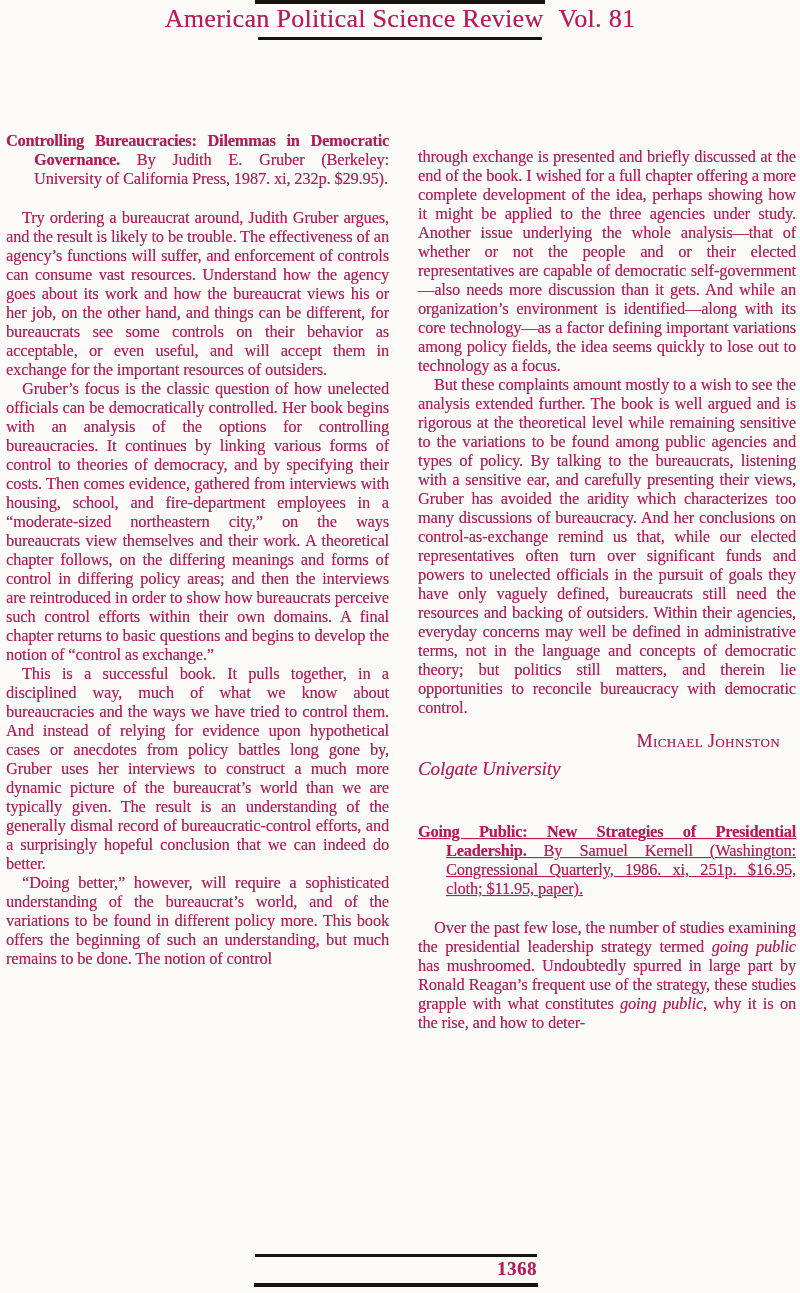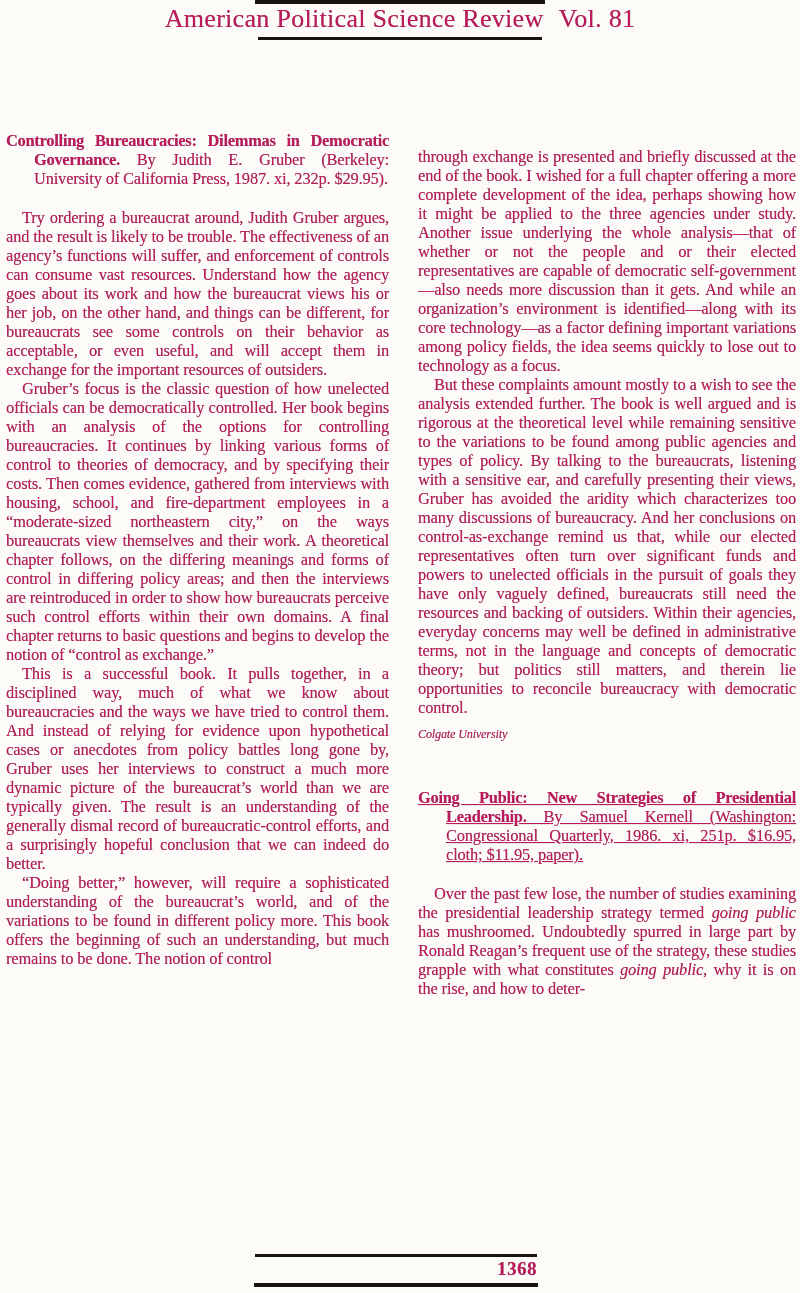--- a/index.html
+++ b/index.html
@@ -103,6 +103,7 @@
   <div class="col col-right">
     <p>through exchange is presented and briefly discussed at the end of the book. I wished for a full chapter offering a more complete development of the idea, perhaps showing how it might be applied to the three agencies under study. Another issue underlying the whole analysis—that of whether or not the people and or their elected representatives are capable of democratic self-government—also needs more discussion than it gets. And while an organization’s environment is identified—along with its core technology—as a factor defining important variations among policy fields, the idea seems quickly to lose out to technology as a focus.</p>
     <p class="indent">But these complaints amount mostly to a wish to see the analysis extended further. The book is well argued and is rigorous at the theoretical level while remaining sensitive to the variations to be found among public agencies and types of policy. By talking to the bureaucrats, listening with a sensitive ear, and carefully presenting their views, Gruber has avoided the aridity which characterizes too many discussions of bureaucracy. And her conclusions on control-as-exchange remind us that, while our elected representatives often turn over significant funds and powers to unelected officials in the pursuit of goals they have only vaguely defined, bureaucrats still need the resources and backing of outsiders. Within their agencies, everyday concerns may well be defined in administrative terms, not in the language and concepts of democratic theory; but politics still matters, and therein lie opportunities to reconcile bureaucracy with democratic control.</p>
+    <p class="reviewer">Michael Johnston</p>
     <p class="affiliation">Colgate University</p>
     <p class="review-heading heading-second"><b>Going Public: New Strategies of Presidential Leadership.</b><span> By Samuel Kernell (Washington: Congressional Quarterly, 1986. xi, 251p. $16.95, cloth; $11.95, paper).</span></p>
     <p class="indent"><span>Over the past few lose, the number of studies examining the presidential leadership strategy termed </span><i>going public</i><span> has mushroomed. Undoubtedly spurred in large part by Ronald Reagan’s frequent use of the strategy, these studies grapple with what constitutes </span><i>going public</i><span>, why it is on the rise, and how to deter-</span></p>

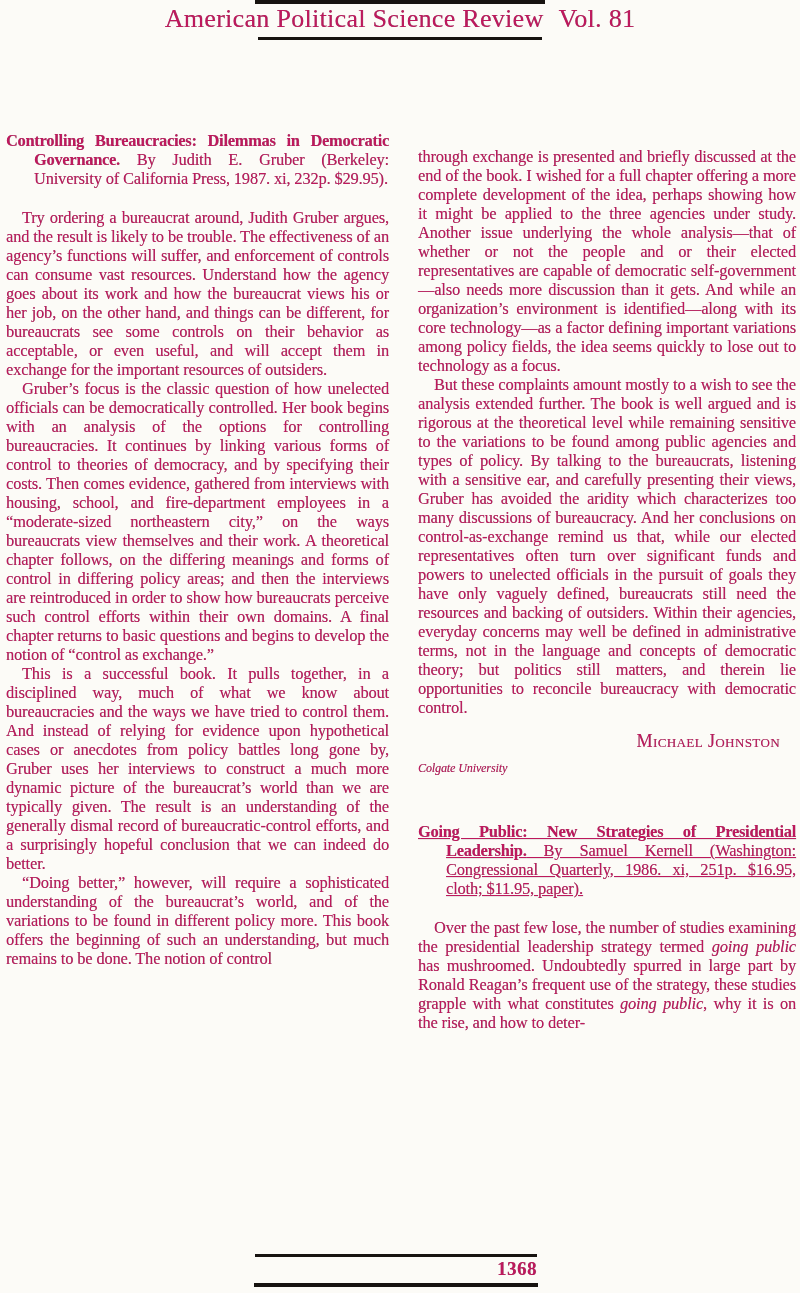--- a/index.html
+++ b/index.html
@@ -65,7 +65,7 @@
   .affiliation {
     margin-top: 8px;
     font-style: italic;
-    font-size: 12px;
+    font-size: 19px;
     text-align: left;
   }
   .heading-second { margin-top: 44px; text-decoration: underline; }

